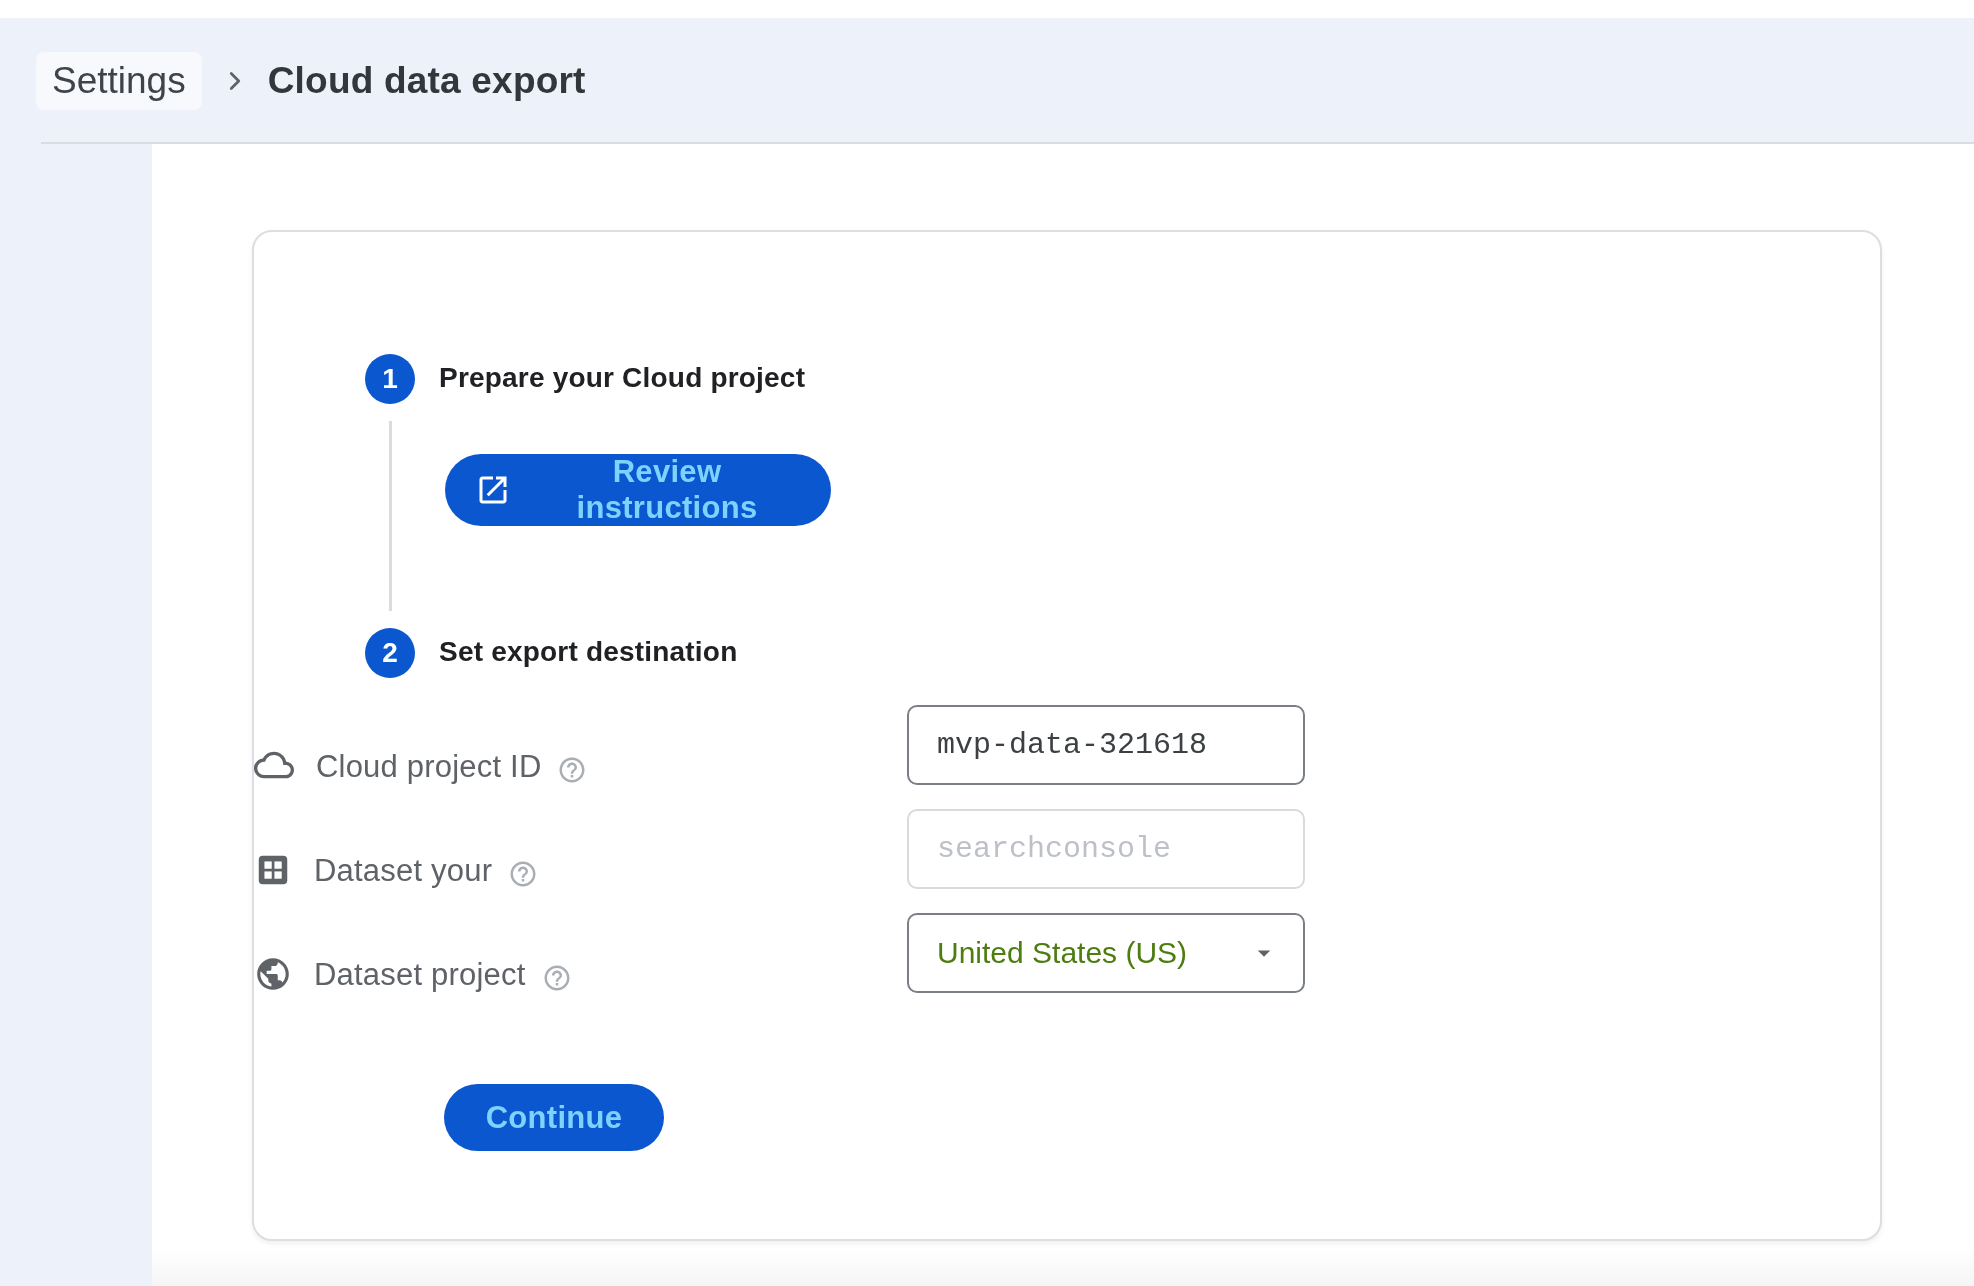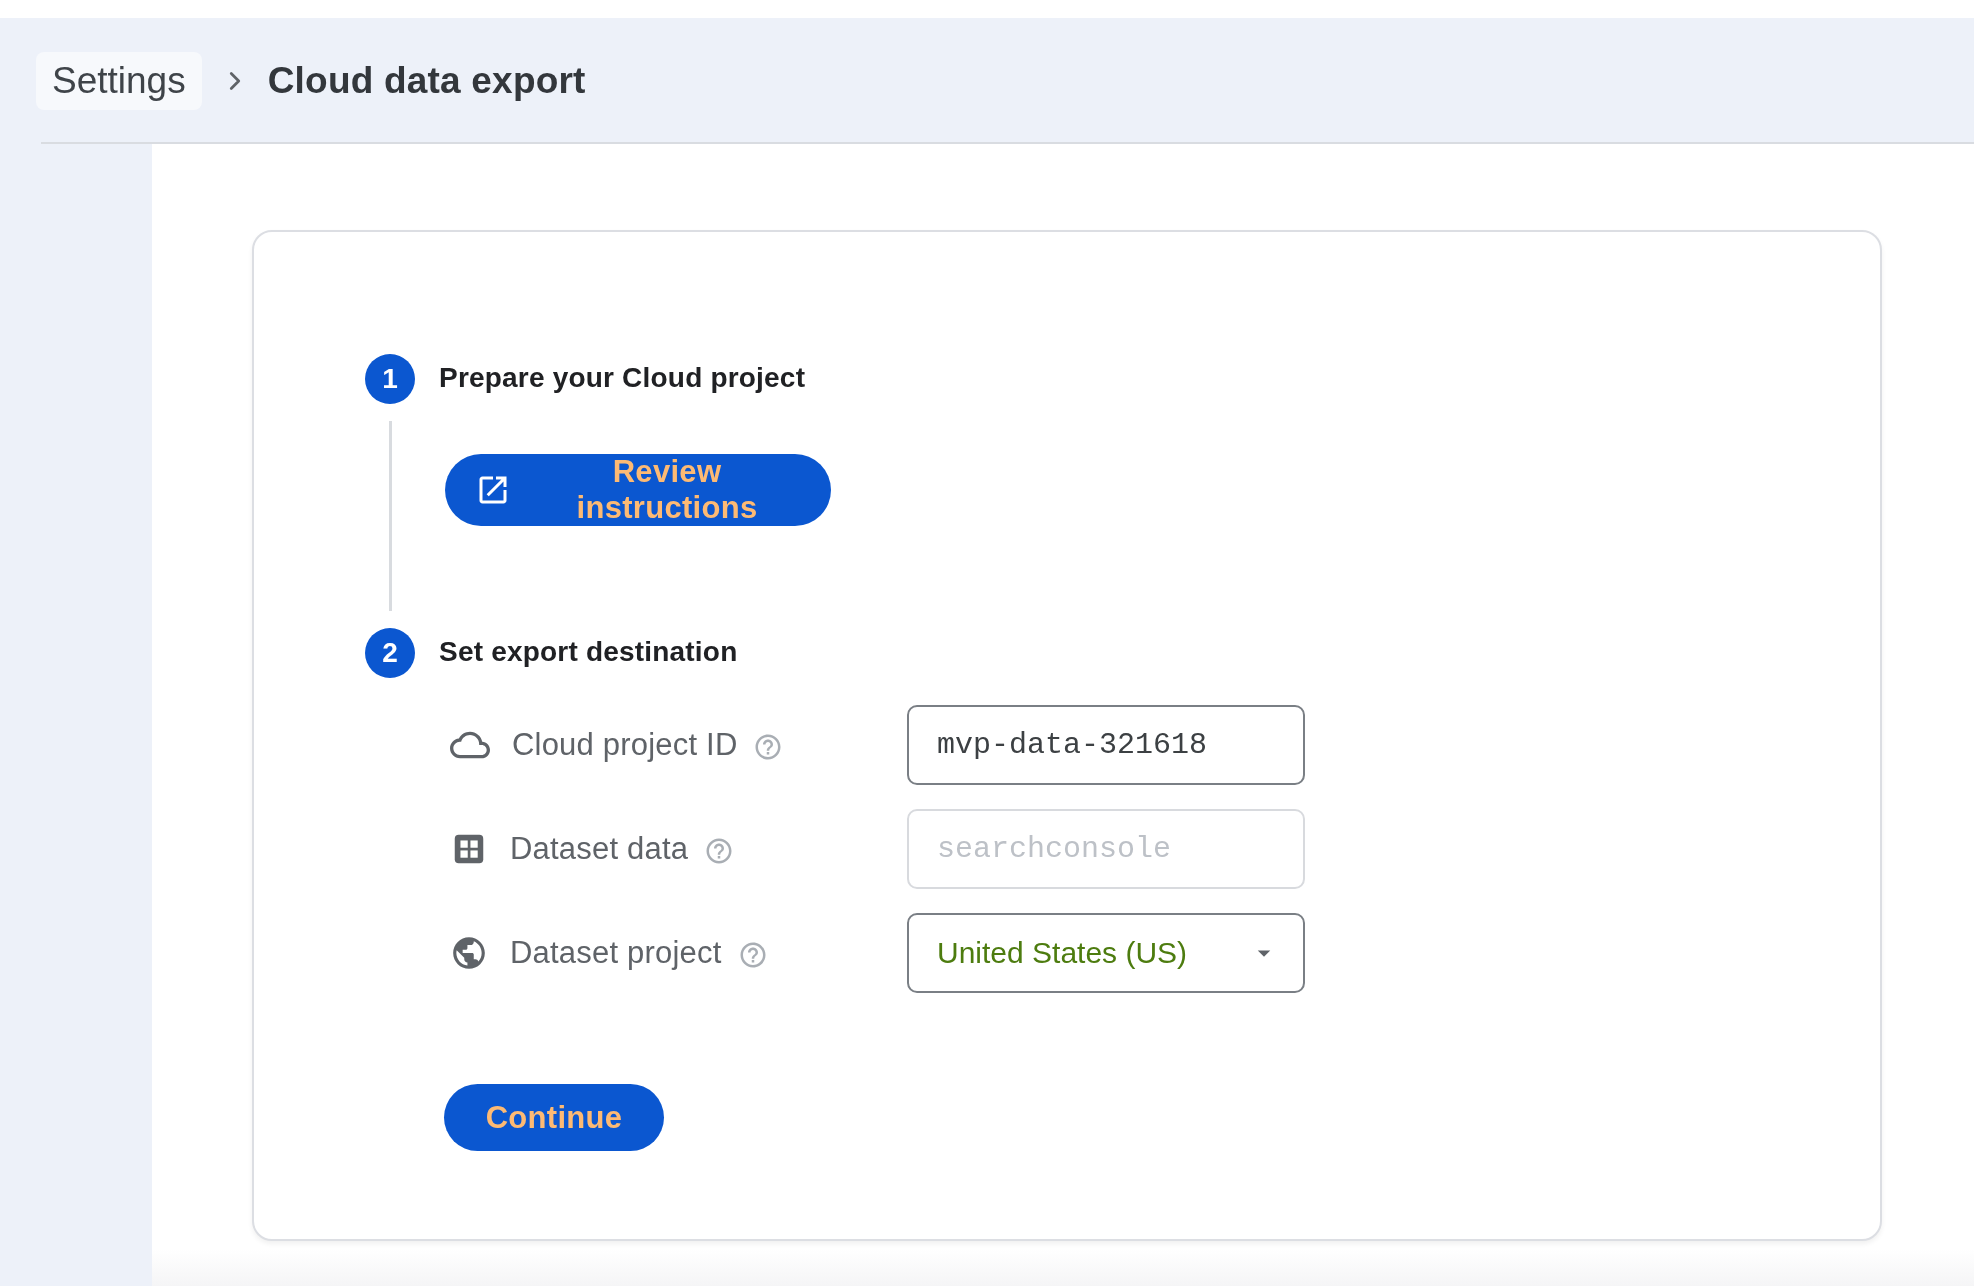--- a/index.html
+++ b/index.html
@@ -124,7 +124,7 @@
   .pill-button {
     position: absolute;
     background: var(--accent, #0b57d0);
-    color: #fdba74;
+    color: #7dd3fc;
     border: none;
     border-radius: 36px;
     display: flex;

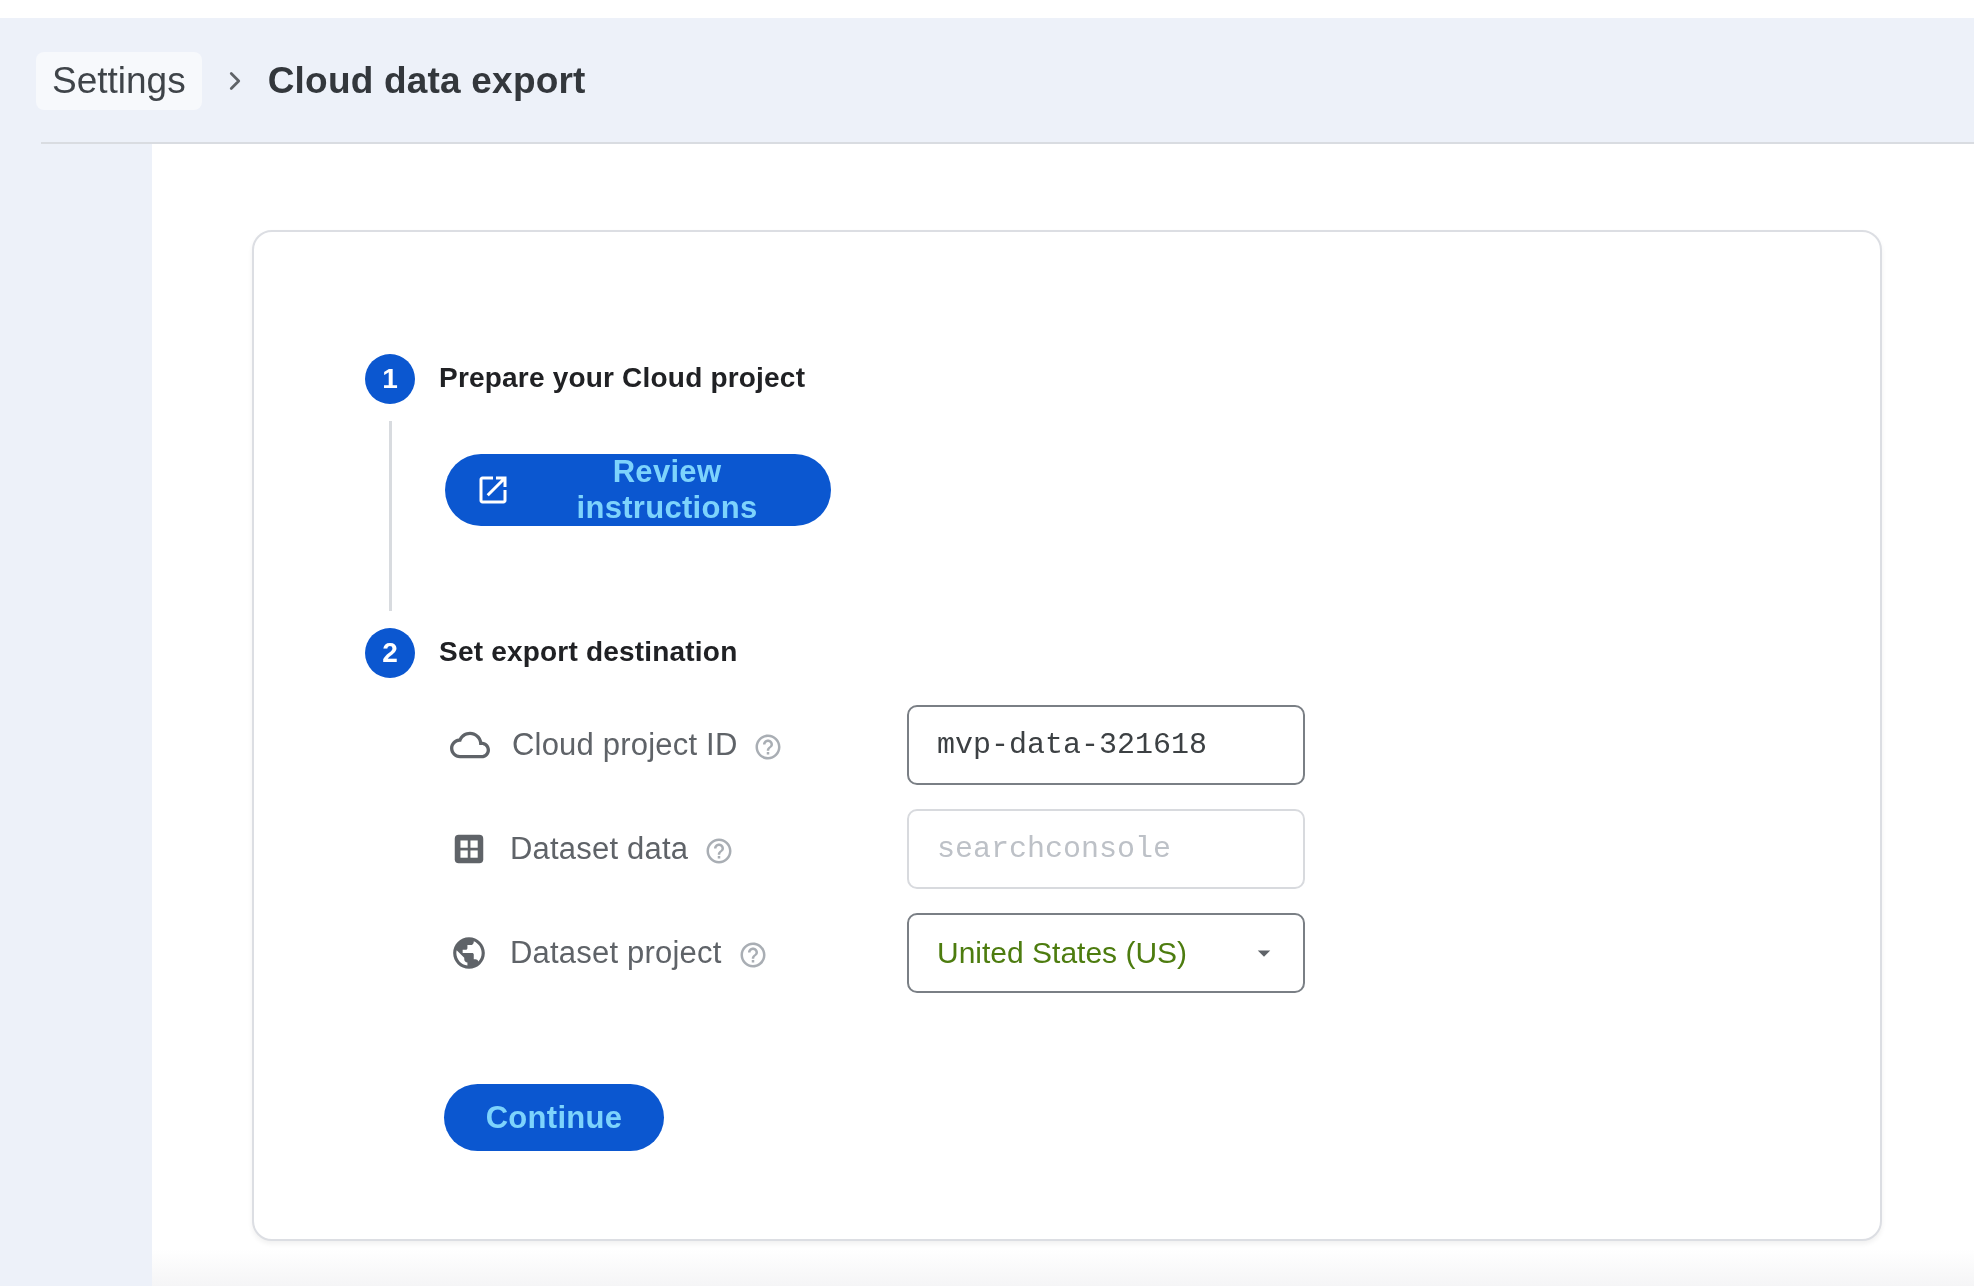--- a/index.html
+++ b/index.html
@@ -153,8 +153,7 @@
     left: 0; right: 4px;
     height: 80px;
     display: flex;
-    align-items: center;
-    padding-left: 196px;
+    align-items: flex-end;
   }
   .row-project  { top: 473px; }
   .row-dataset  { top: 577px; }

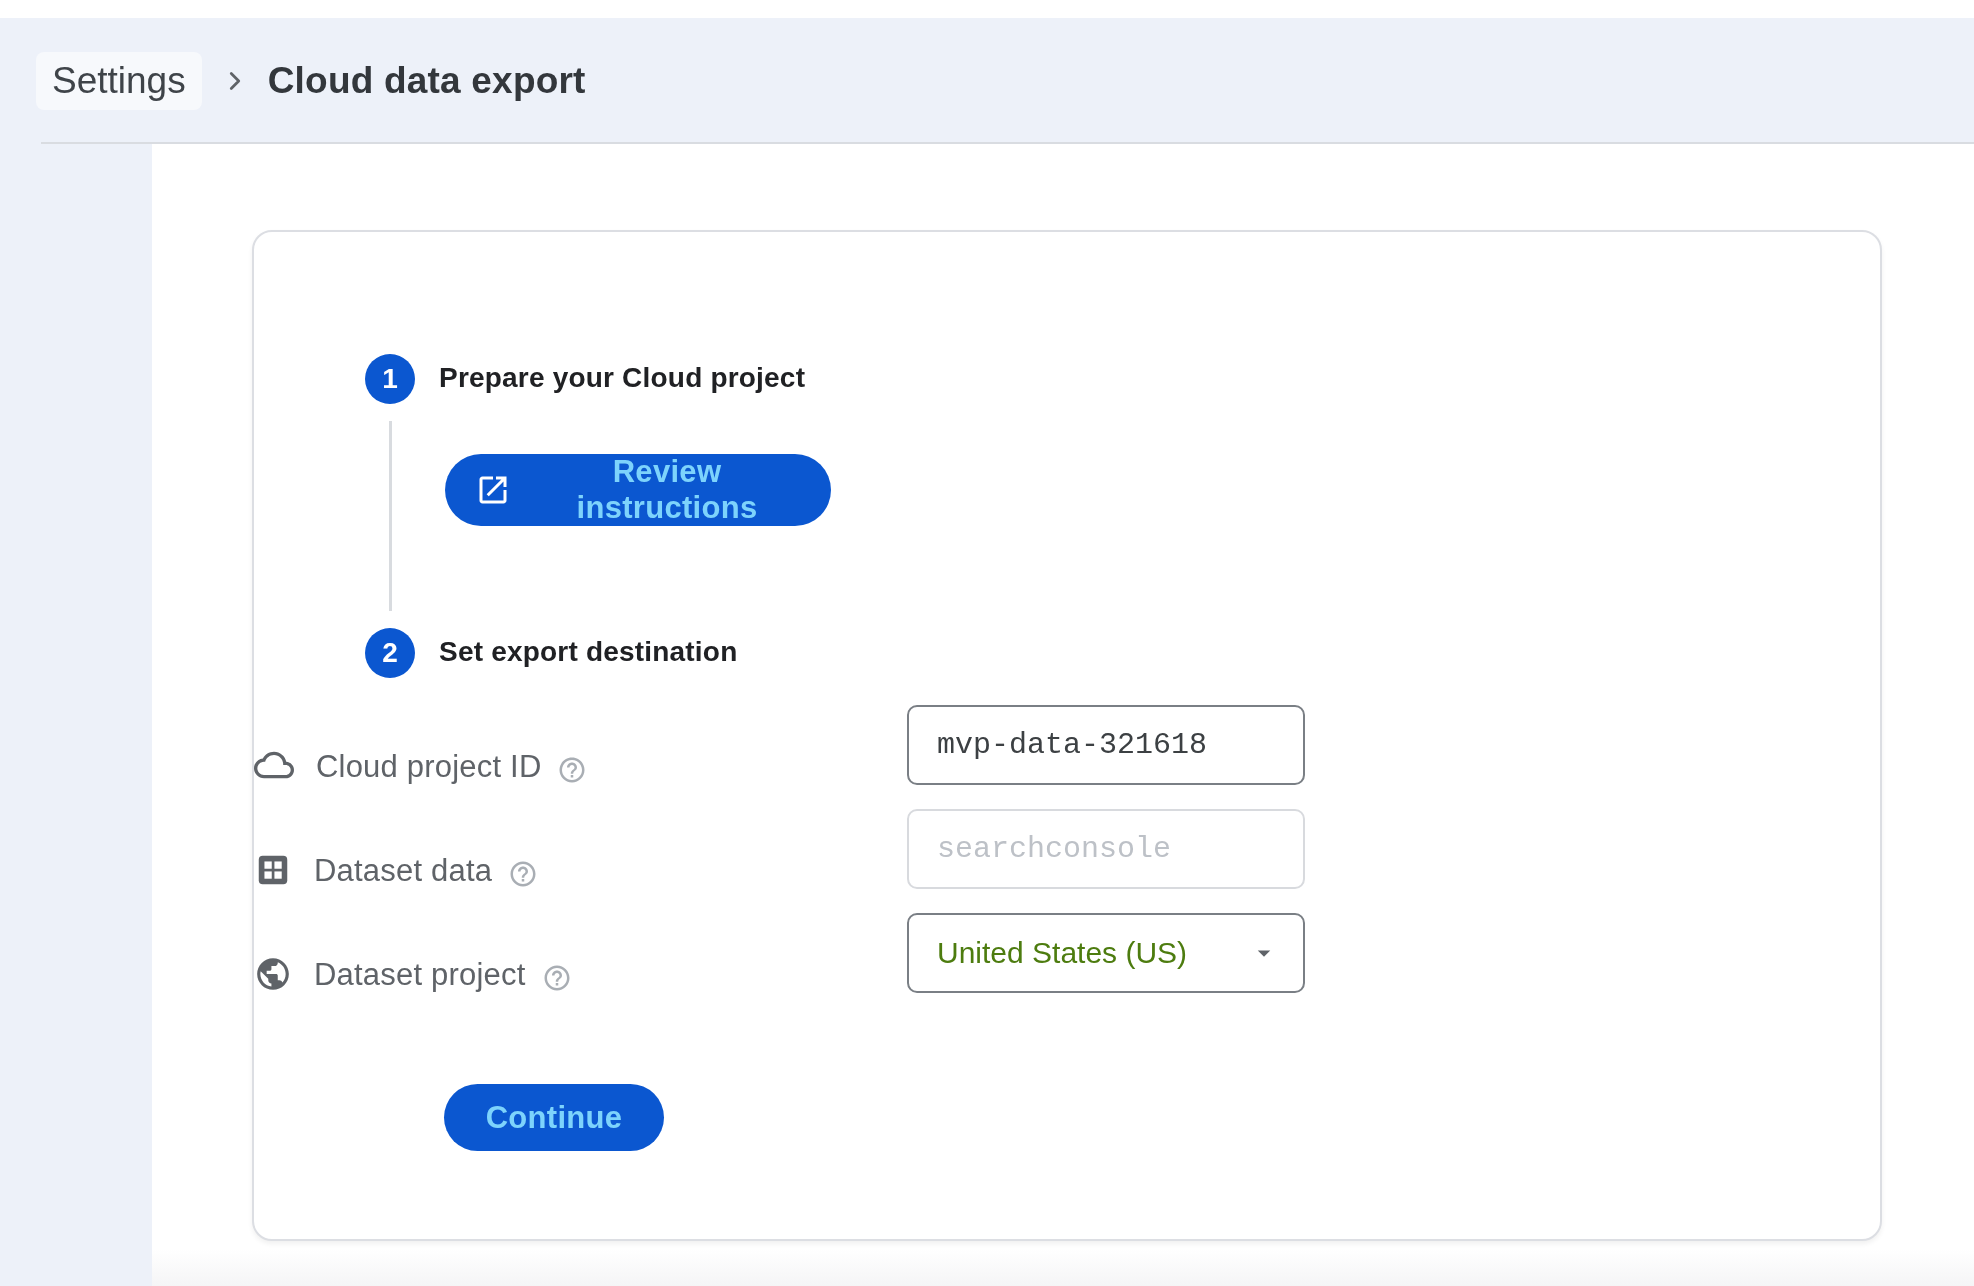--- a/index.html
+++ b/index.html
@@ -272,7 +272,7 @@
             <rect x="12.9" y="12.9" width="4.6" height="4.6" fill="#ffffff"></rect>
           </svg>
         </span>
-        <span class="row-label">Dataset data</span>
+        <span class="row-label">Dataset your</span>
         <span class="help-icon">
           <svg width="30" height="30" viewBox="0 0 24 24" fill="#a9aeb4">
             <path d="M11 18h2v-2h-2v2zm1-16C6.48 2 2 6.48 2 12s4.48 10 10 10 10-4.48 10-10S17.52 2 12 2zm0 18c-4.41 0-8-3.59-8-8s3.59-8 8-8 8 3.59 8 8-3.59 8-8 8zm0-14c-2.21 0-4 1.79-4 4h2c0-1.1.9-2 2-2s2 .9 2 2c0 2-3 1.75-3 5h2c0-2.25 3-2.5 3-5 0-2.21-1.79-4-4-4z"></path>

